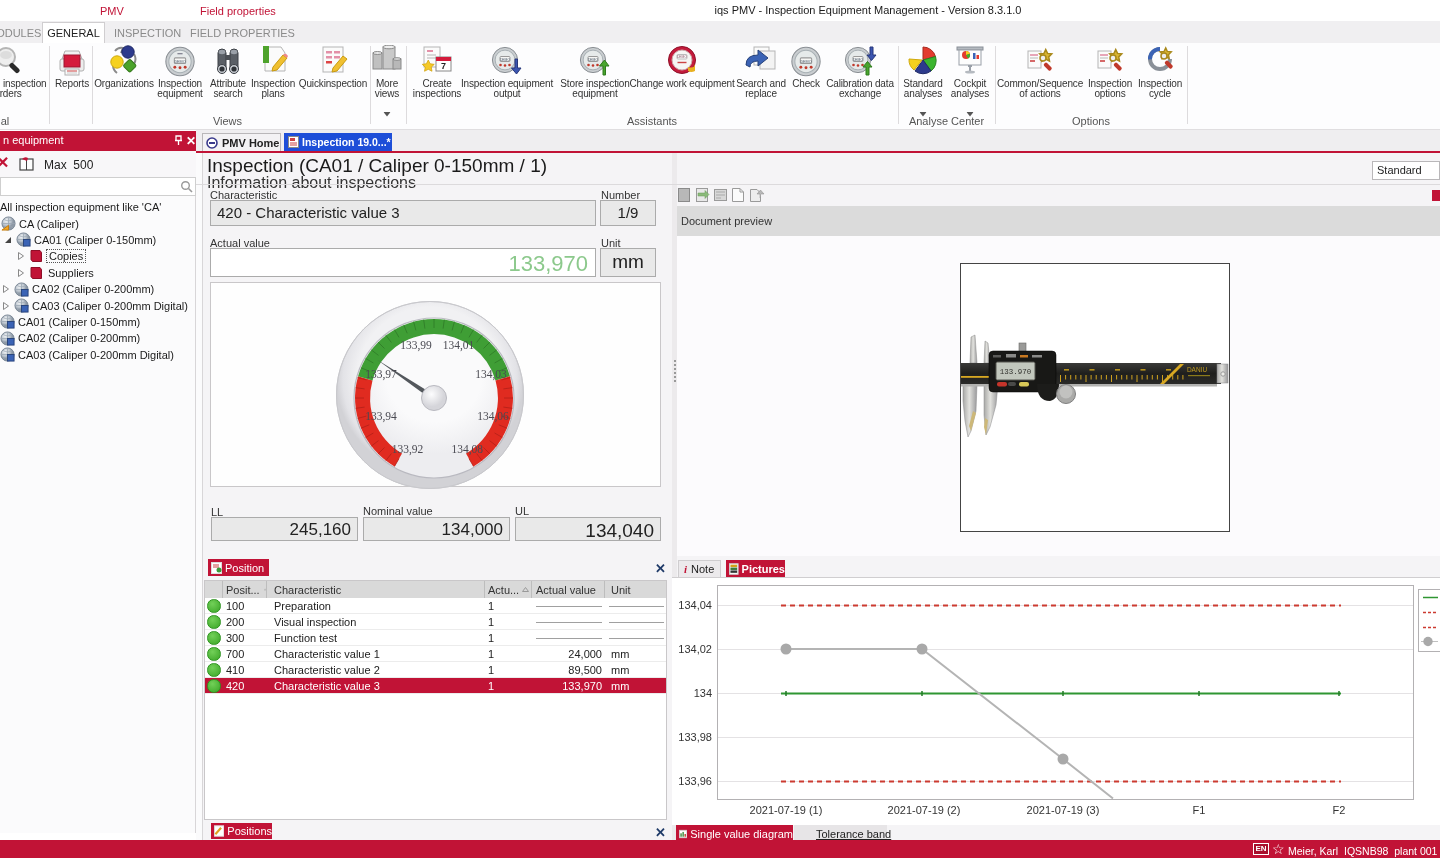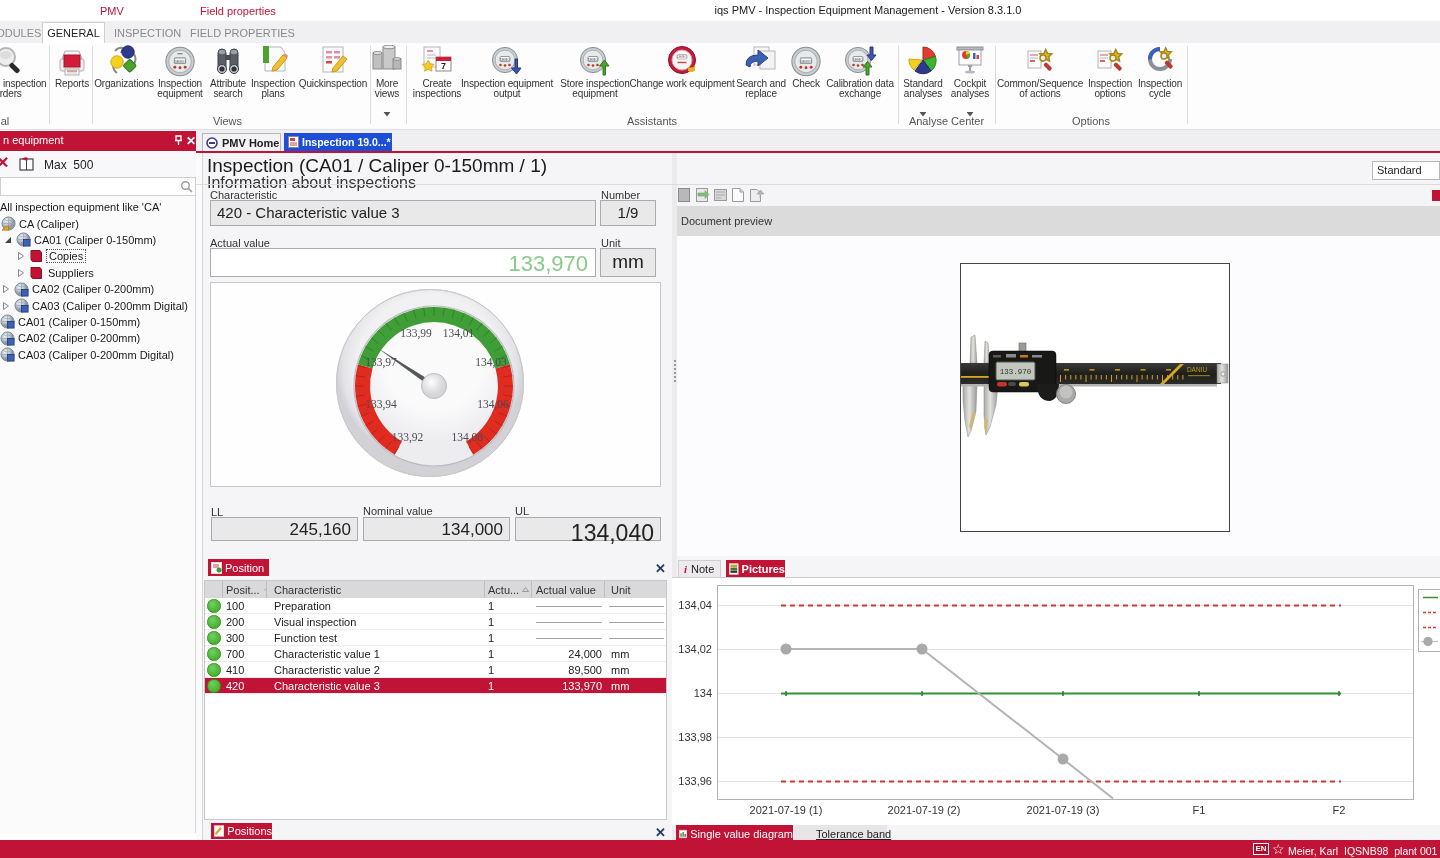--- a/index.html
+++ b/index.html
@@ -493,7 +493,7 @@
 <div class="ab" style="left:600px;top:251px;width:56px;text-align:center;font-size:19px;color:#222;">mm</div>
 
 <div class="ab" style="left:210px;top:282px;width:451px;height:205px;background:#fefefe;border:1px solid #c9c7c9;box-sizing:border-box;"></div>
-<div id="gauge" class="ab" style="left:210px;top:282px;"><svg width="451" height="205" viewBox="0 0 451 205">
+<div id="gauge" class="ab" style="left:210px;top:294px;"><svg width="451" height="205" viewBox="0 0 451 205">
         <defs>
           <radialGradient id="ggr" cx="0.5" cy="0.42">
             <stop offset="0.78" stop-color="#f1f1f3"></stop>

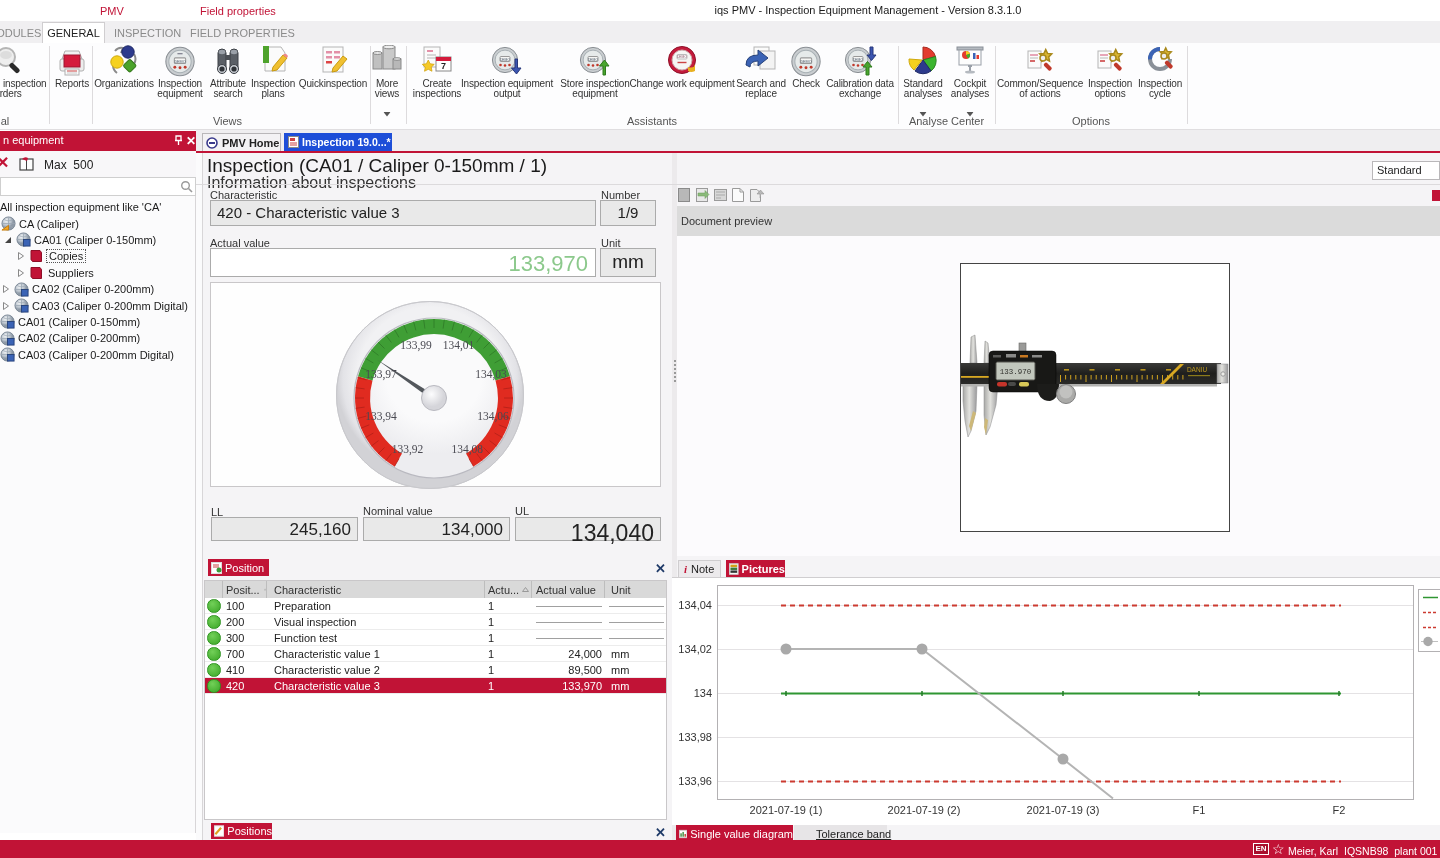--- a/index.html
+++ b/index.html
@@ -576,7 +576,7 @@
 <div class="ab" style="left:363px;top:520px;width:140px;text-align:right;font-size:17px;color:#222;">134,000</div>
 <div class="ab lbl" style="left:515px;top:505px;">UL</div>
 <div class="fbox" style="left:515px;top:517px;width:146px;height:24px;"></div>
-<div class="ab" style="left:515px;top:520px;width:139px;text-align:right;font-size:23px;color:#222;">134,040</div>
+<div class="ab" style="left:515px;top:520px;width:139px;text-align:right;font-size:19px;color:#222;">134,040</div>
 
 <div class="rtab" style="left:208px;top:559px;width:61px;height:17px;">
   <svg width="11" height="12" viewBox="0 0 11 12" style="margin-left:3px;">

